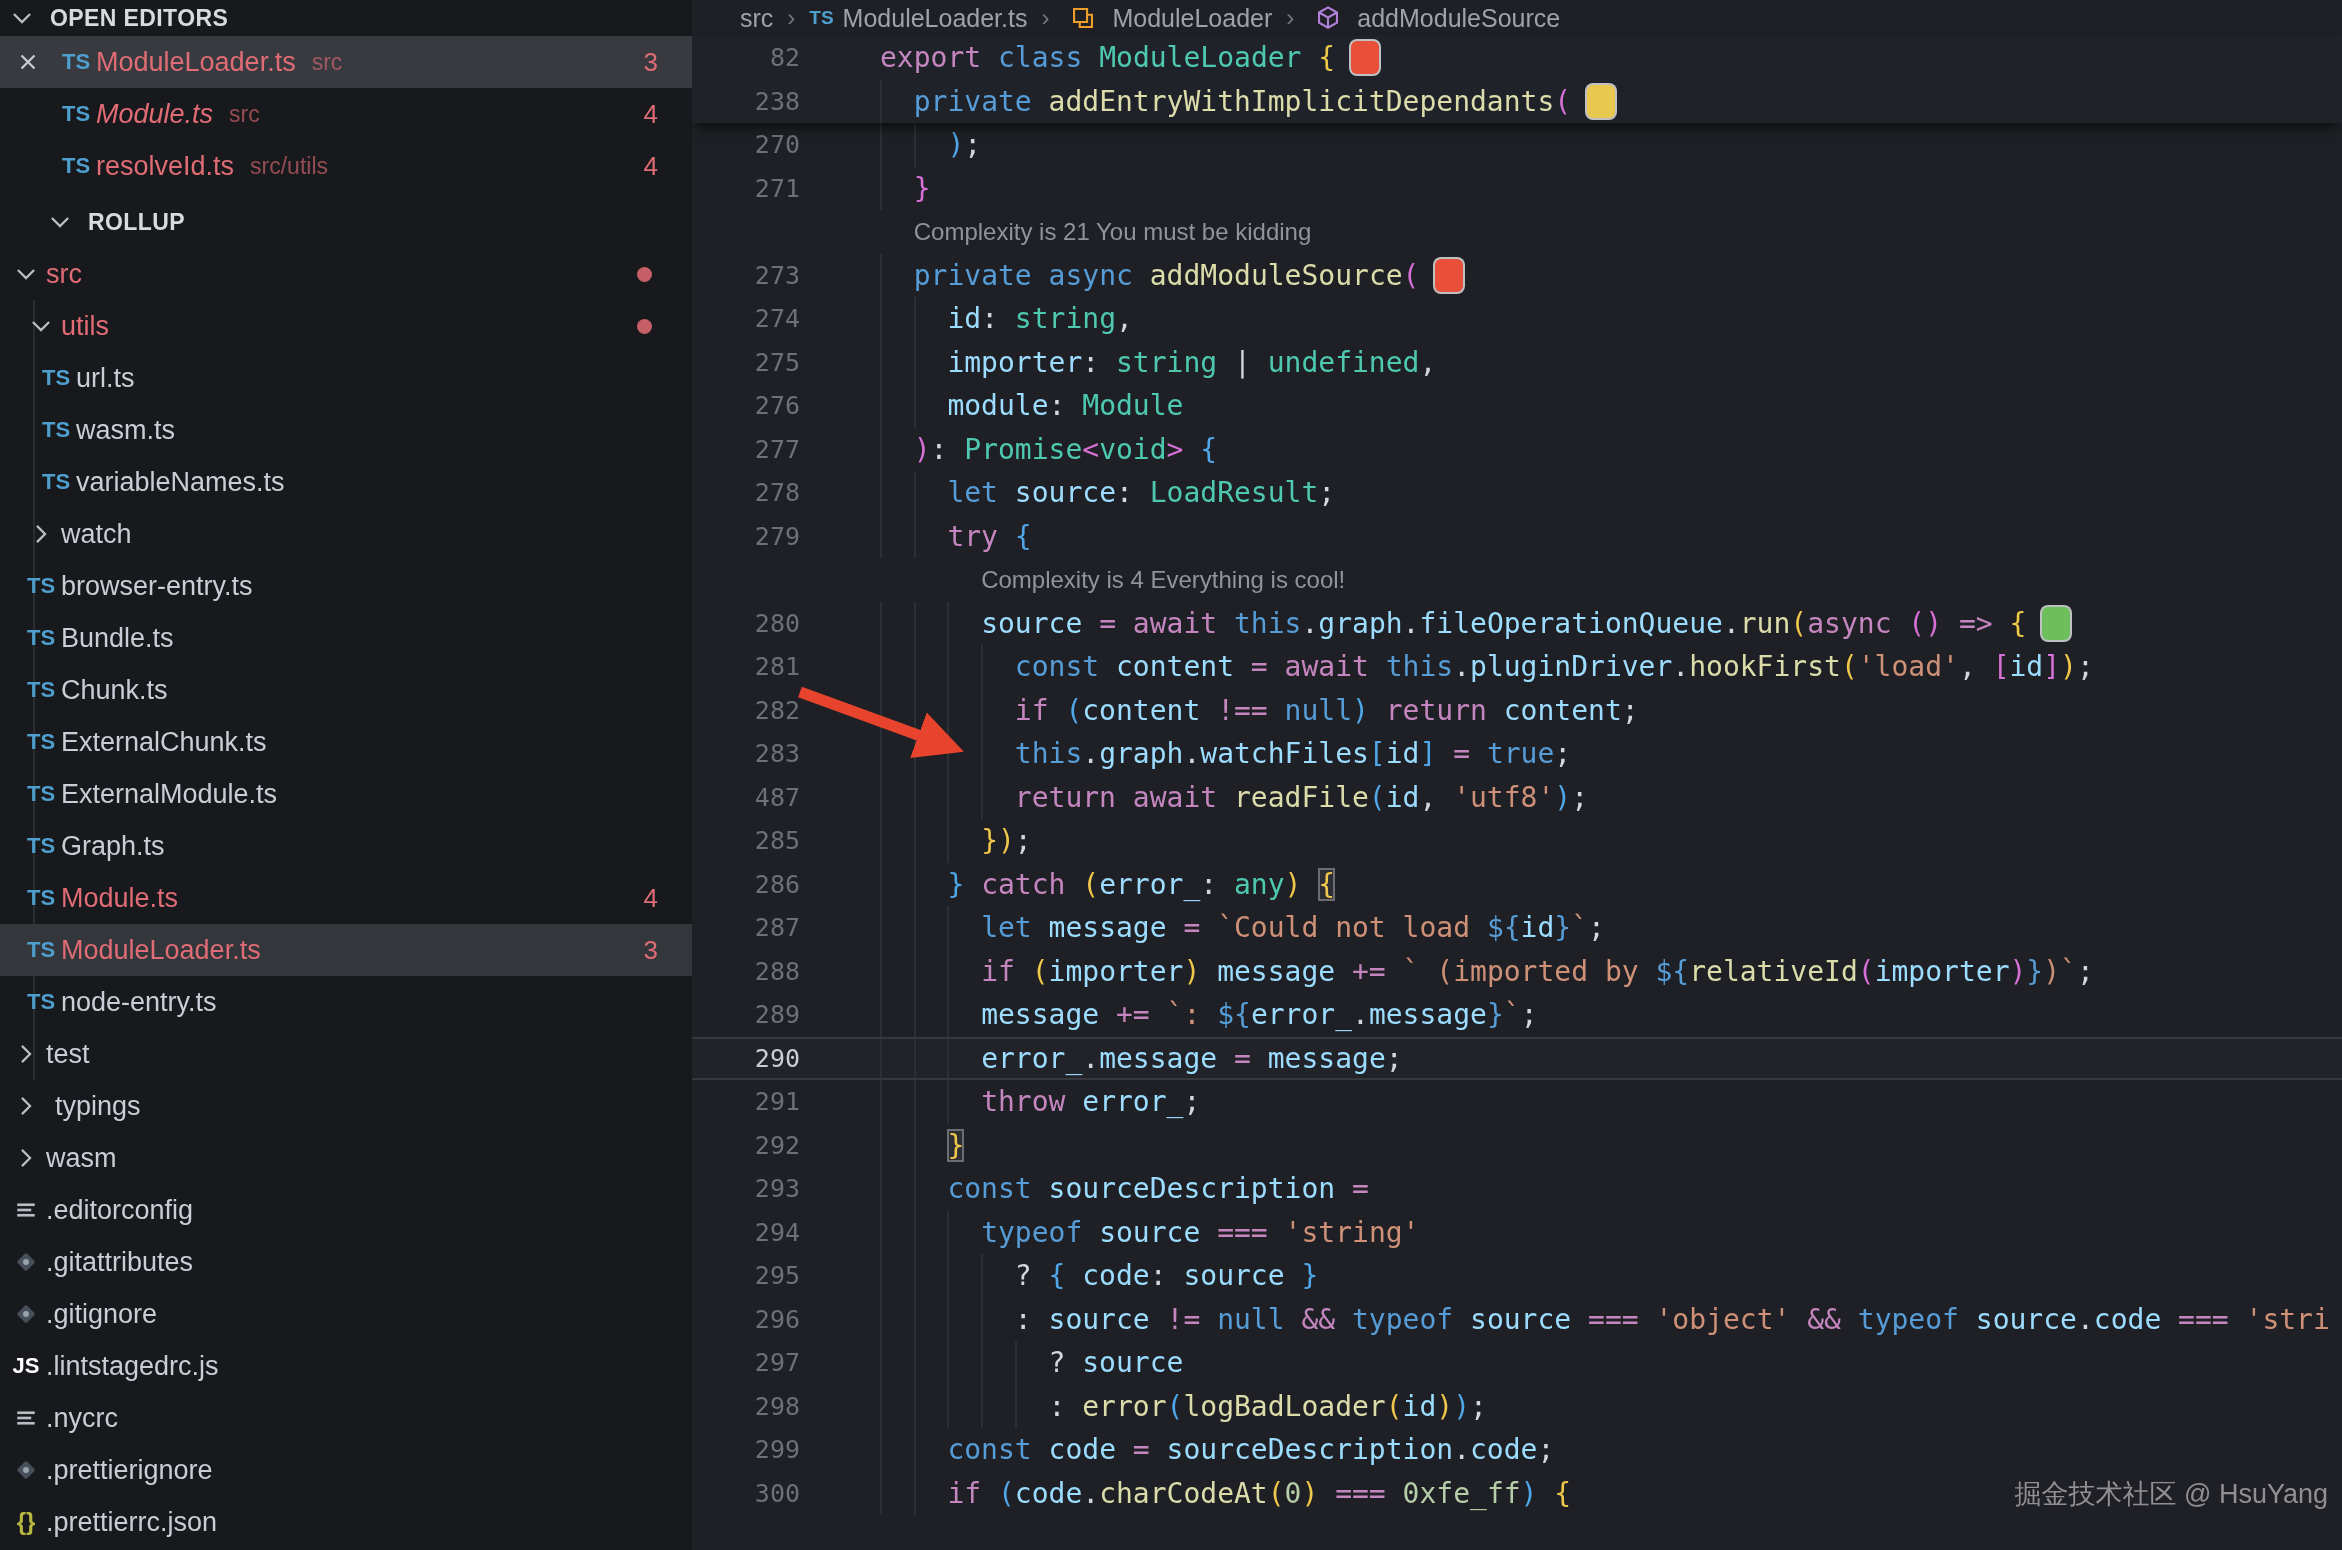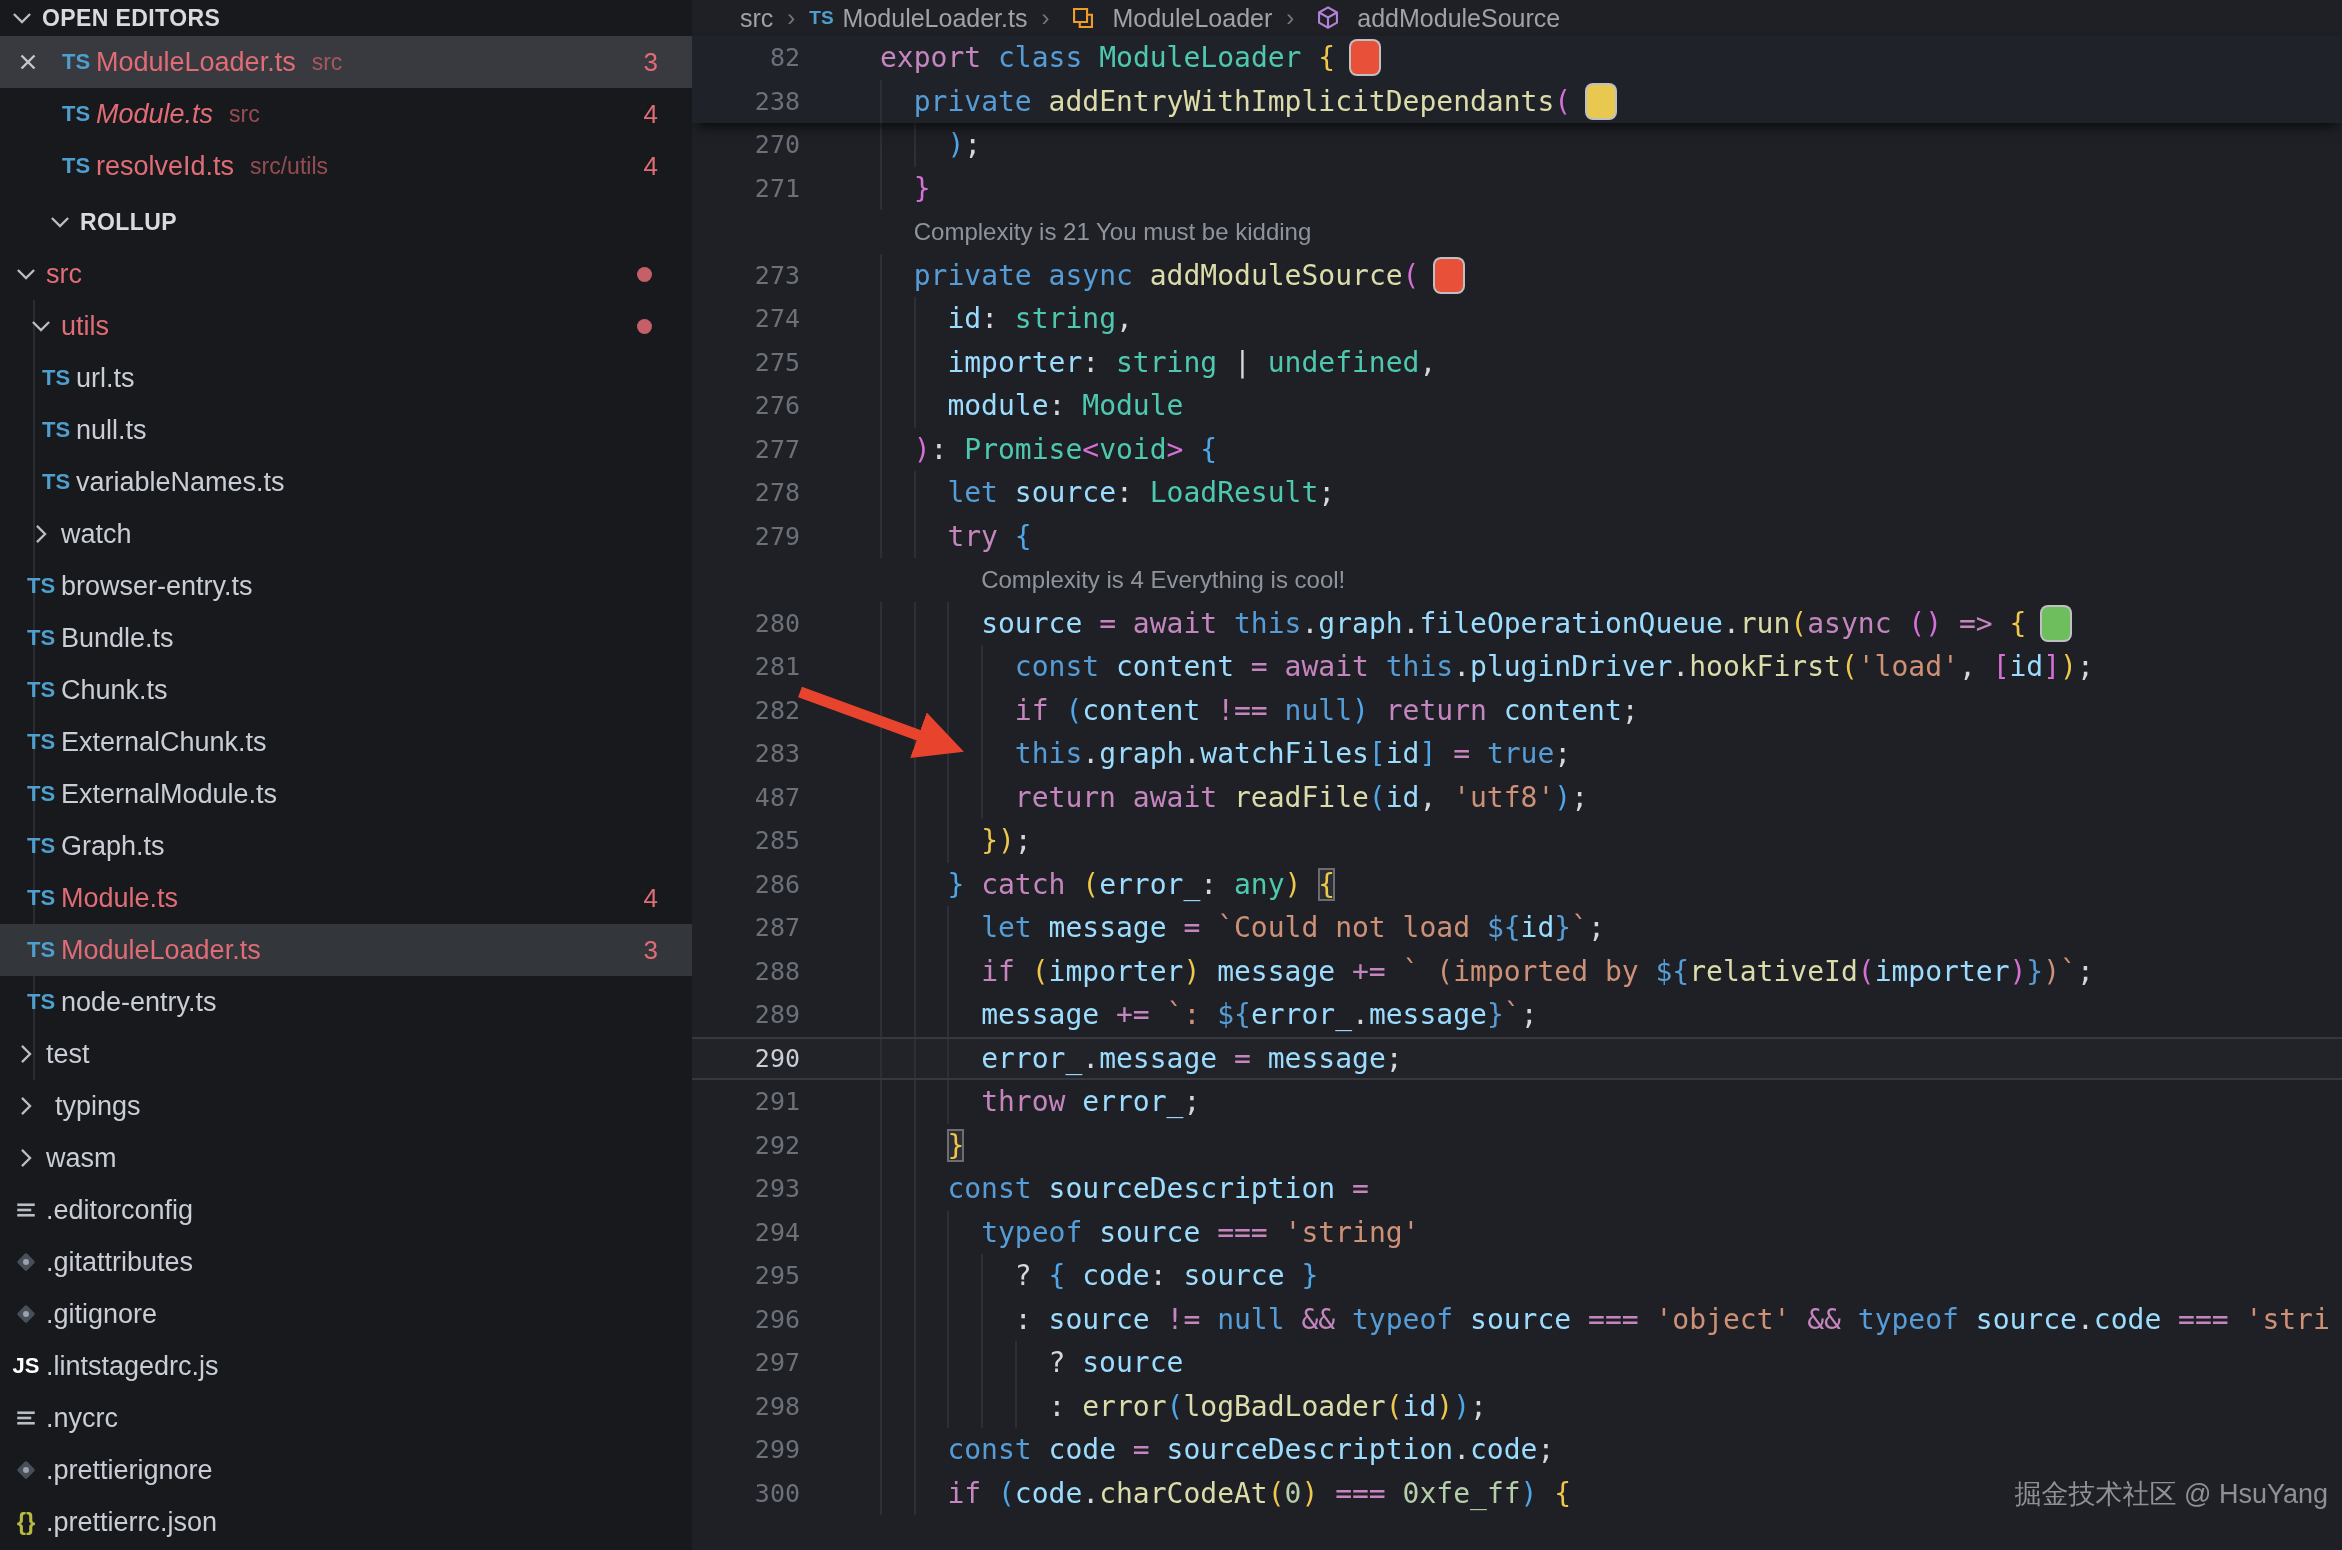--- a/index.html
+++ b/index.html
@@ -7,7 +7,7 @@
         font-family:"Liberation Sans",sans-serif; -webkit-font-smoothing:antialiased;}
   
   .sidebar{position:absolute;left:0;top:0;width:692px;height:1550px;background:#18191C;overflow:hidden;}
-  .sec-header{height:36px;display:flex;align-items:center;padding-left:2px;
+  .sec-header{height:36px;display:flex;align-items:center;gap:8px;padding-left:2px;
               font-size:23px;font-weight:bold;color:#D7DBE0;letter-spacing:.4px;}
   .oe-row,.tree-row{position:relative;height:52px;display:flex;align-items:center;cursor:pointer;}
   .oe-row.selected{background:#383A3F;}

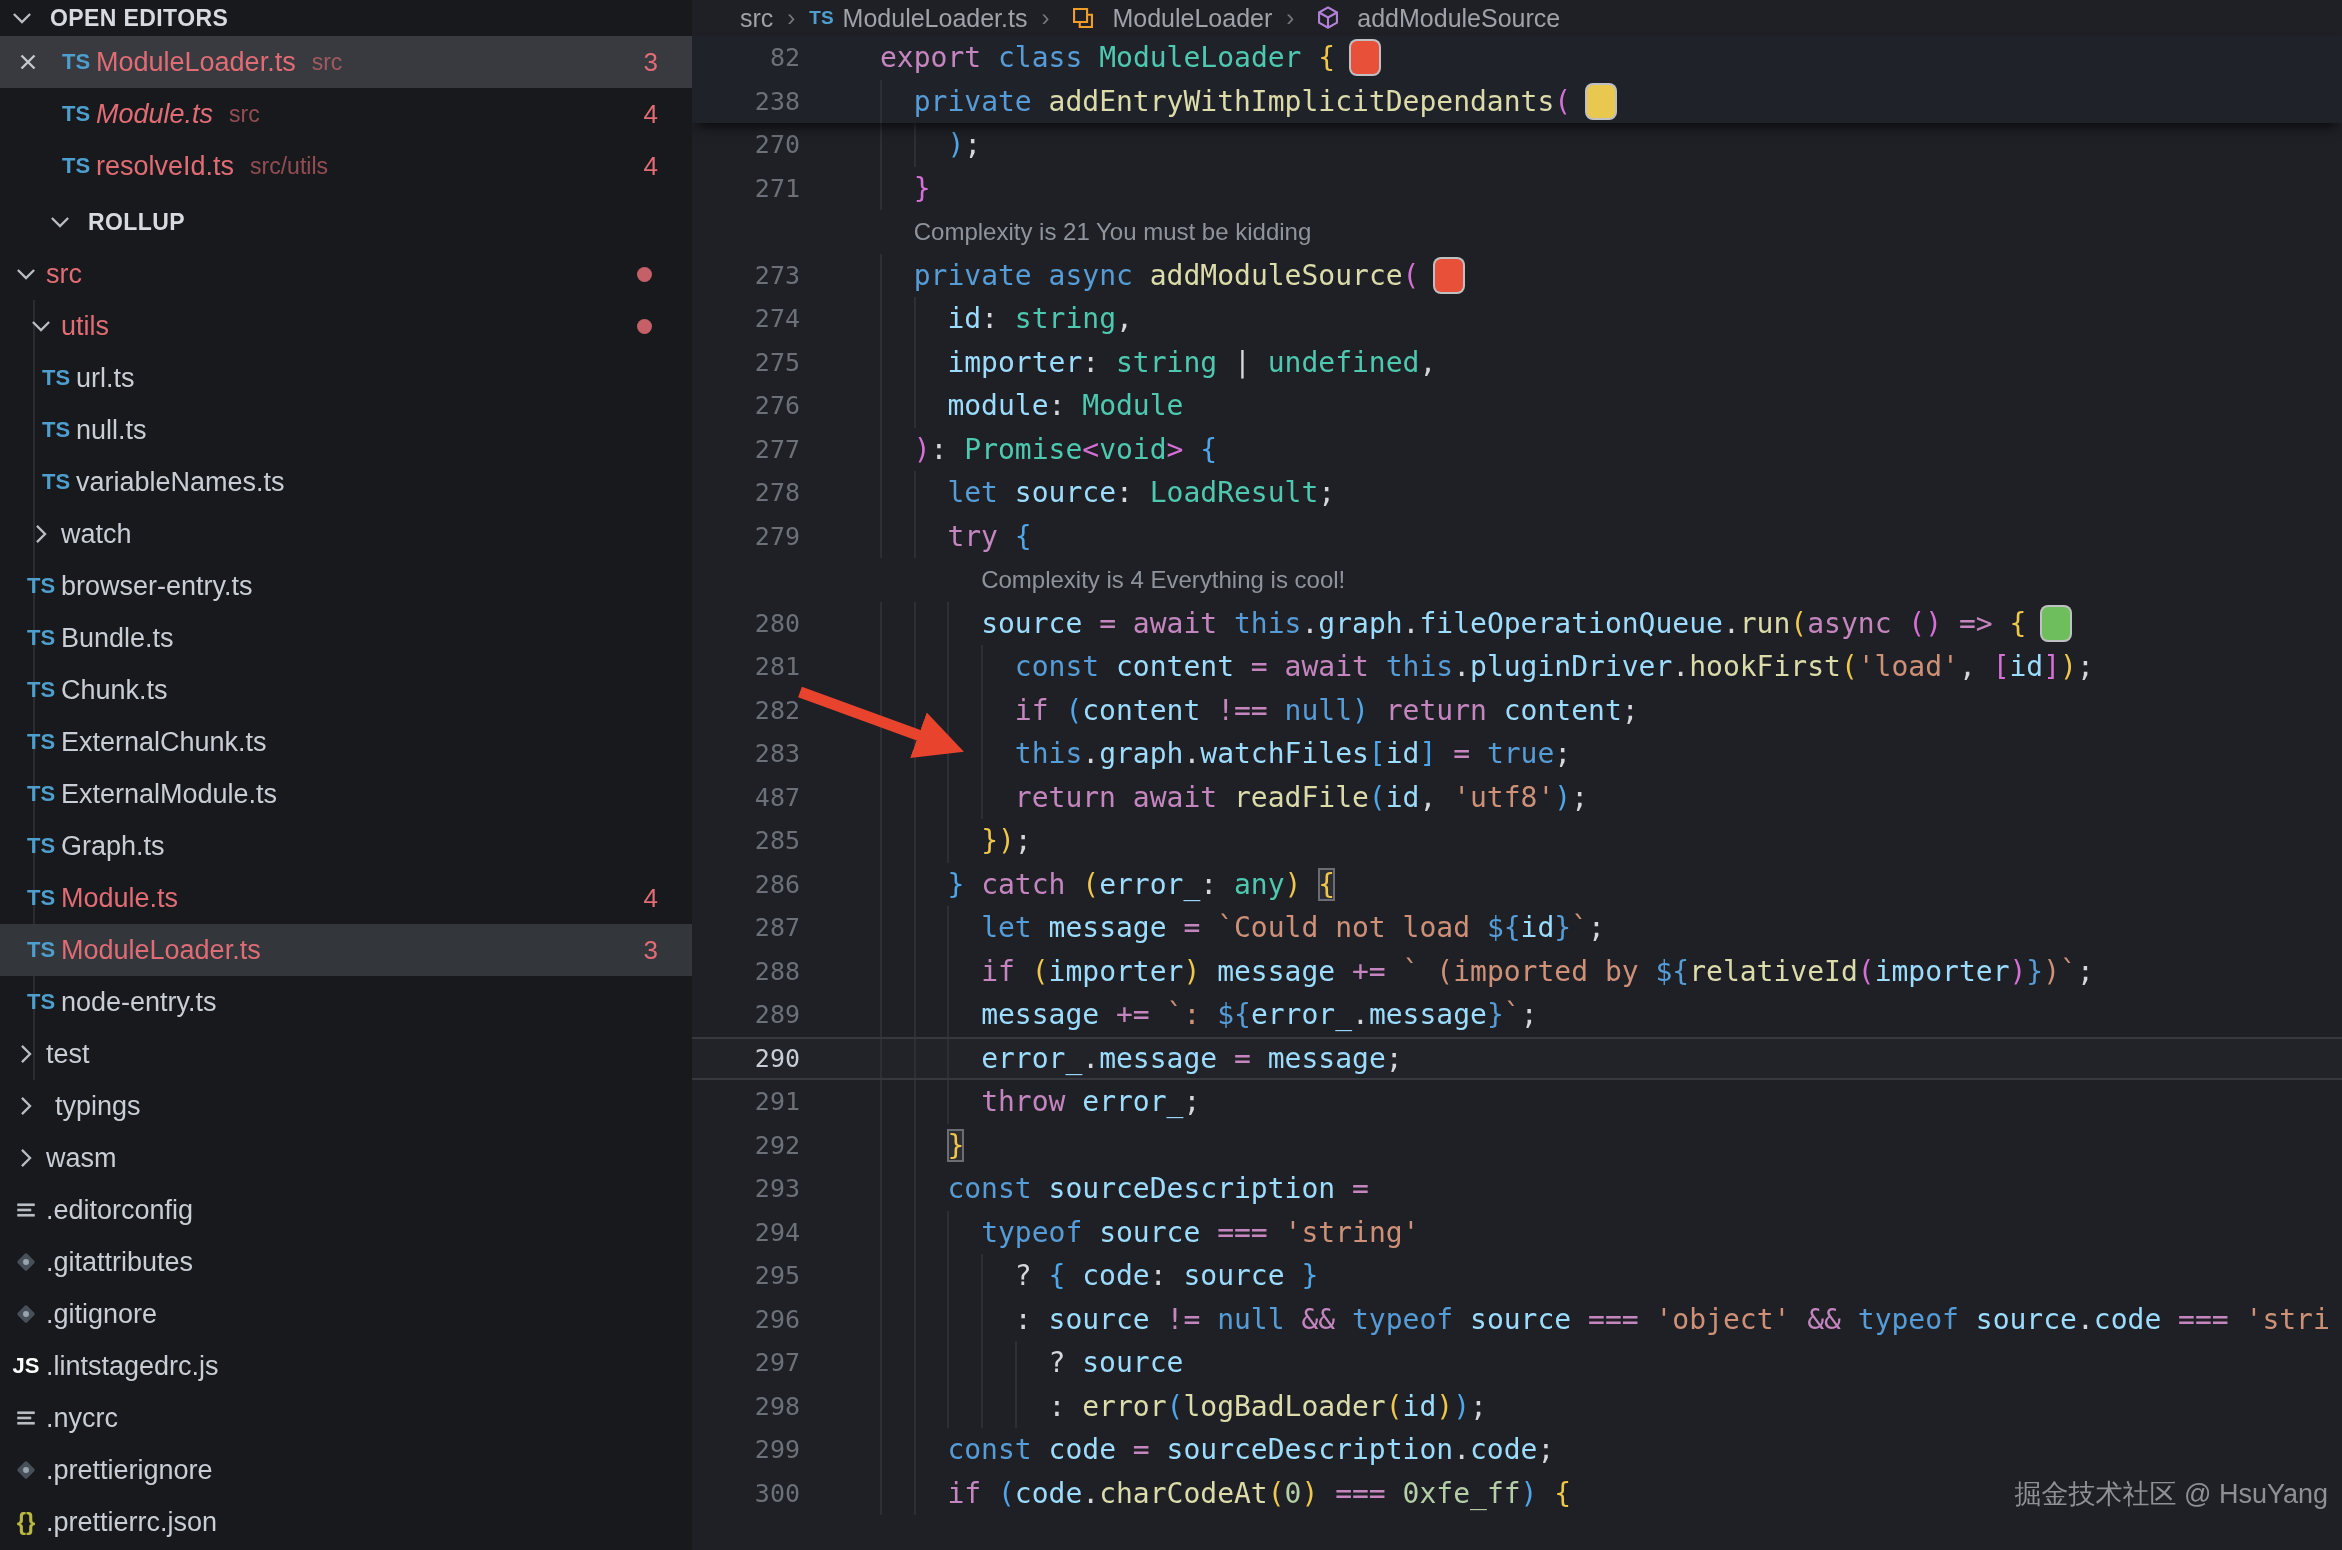--- a/index.html
+++ b/index.html
@@ -133,7 +133,7 @@
         </div>
         <div class="tree-row" style="padding-left: 36px;">
           <span class="ficon txt ts">TS</span>
-          <span class="fname">null.ts</span>
+          <span class="fname">wasm.ts</span>
         </div>
         <div class="tree-row" style="padding-left: 36px;">
           <span class="ficon txt ts">TS</span>

